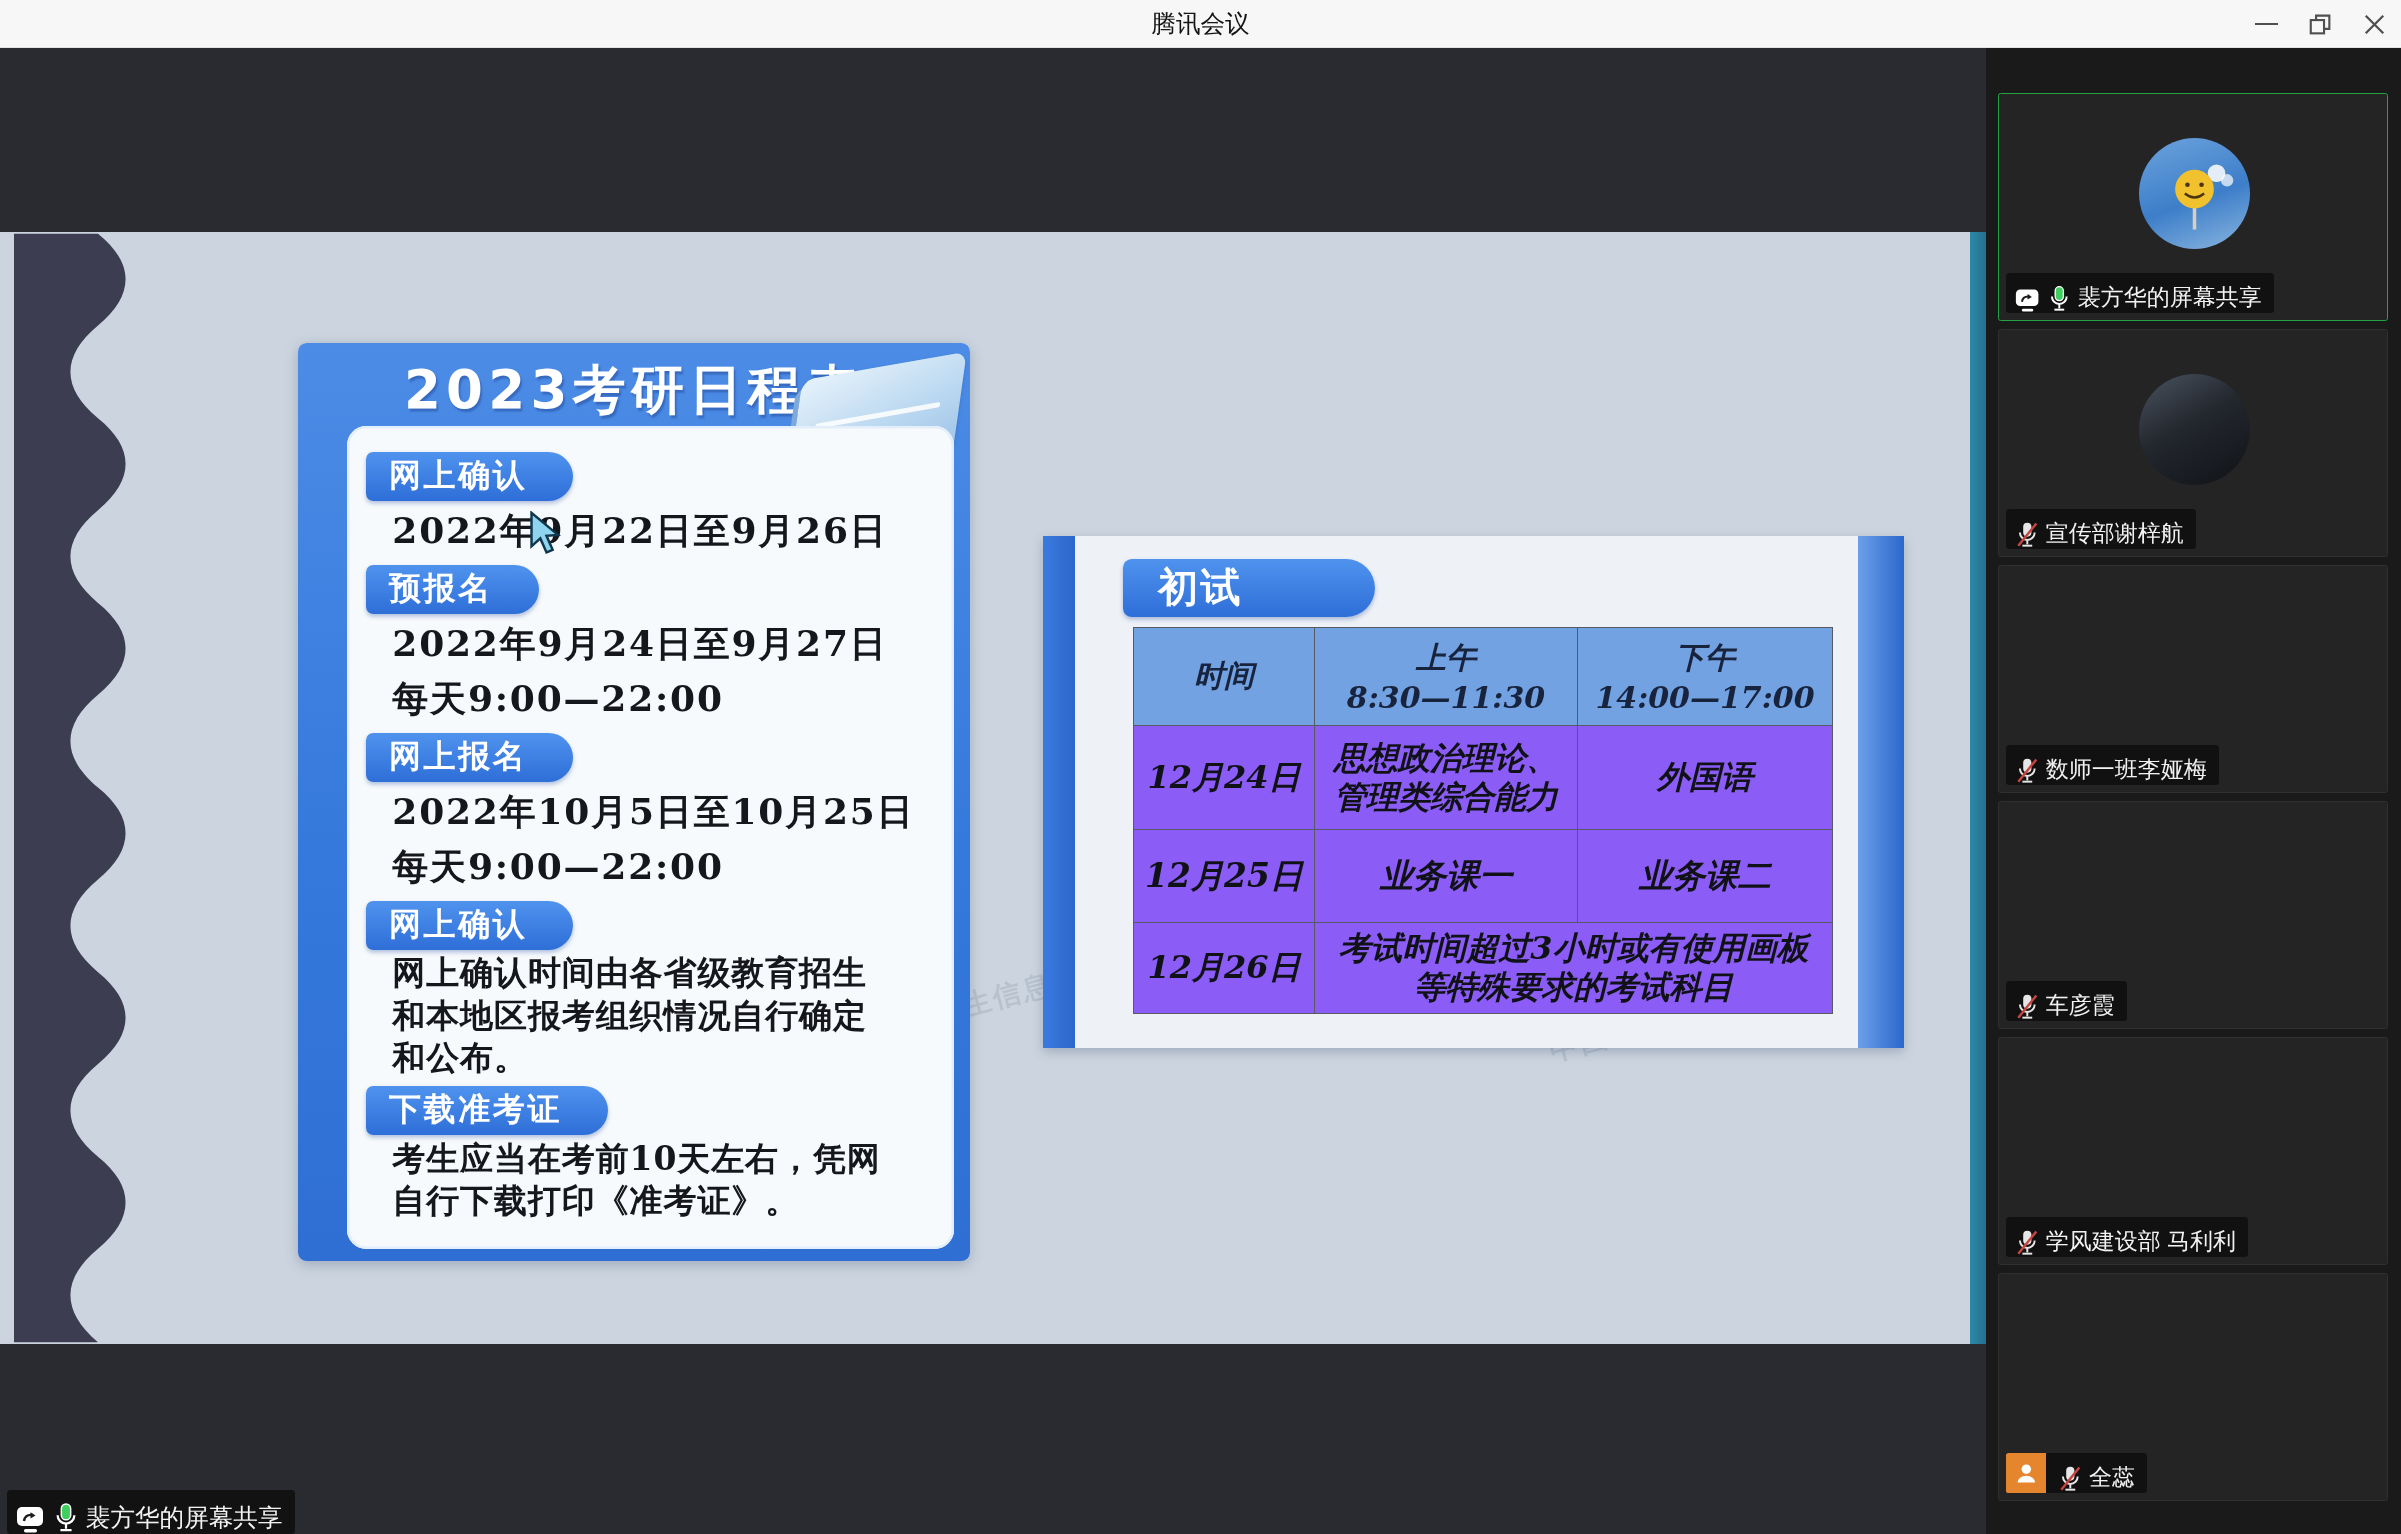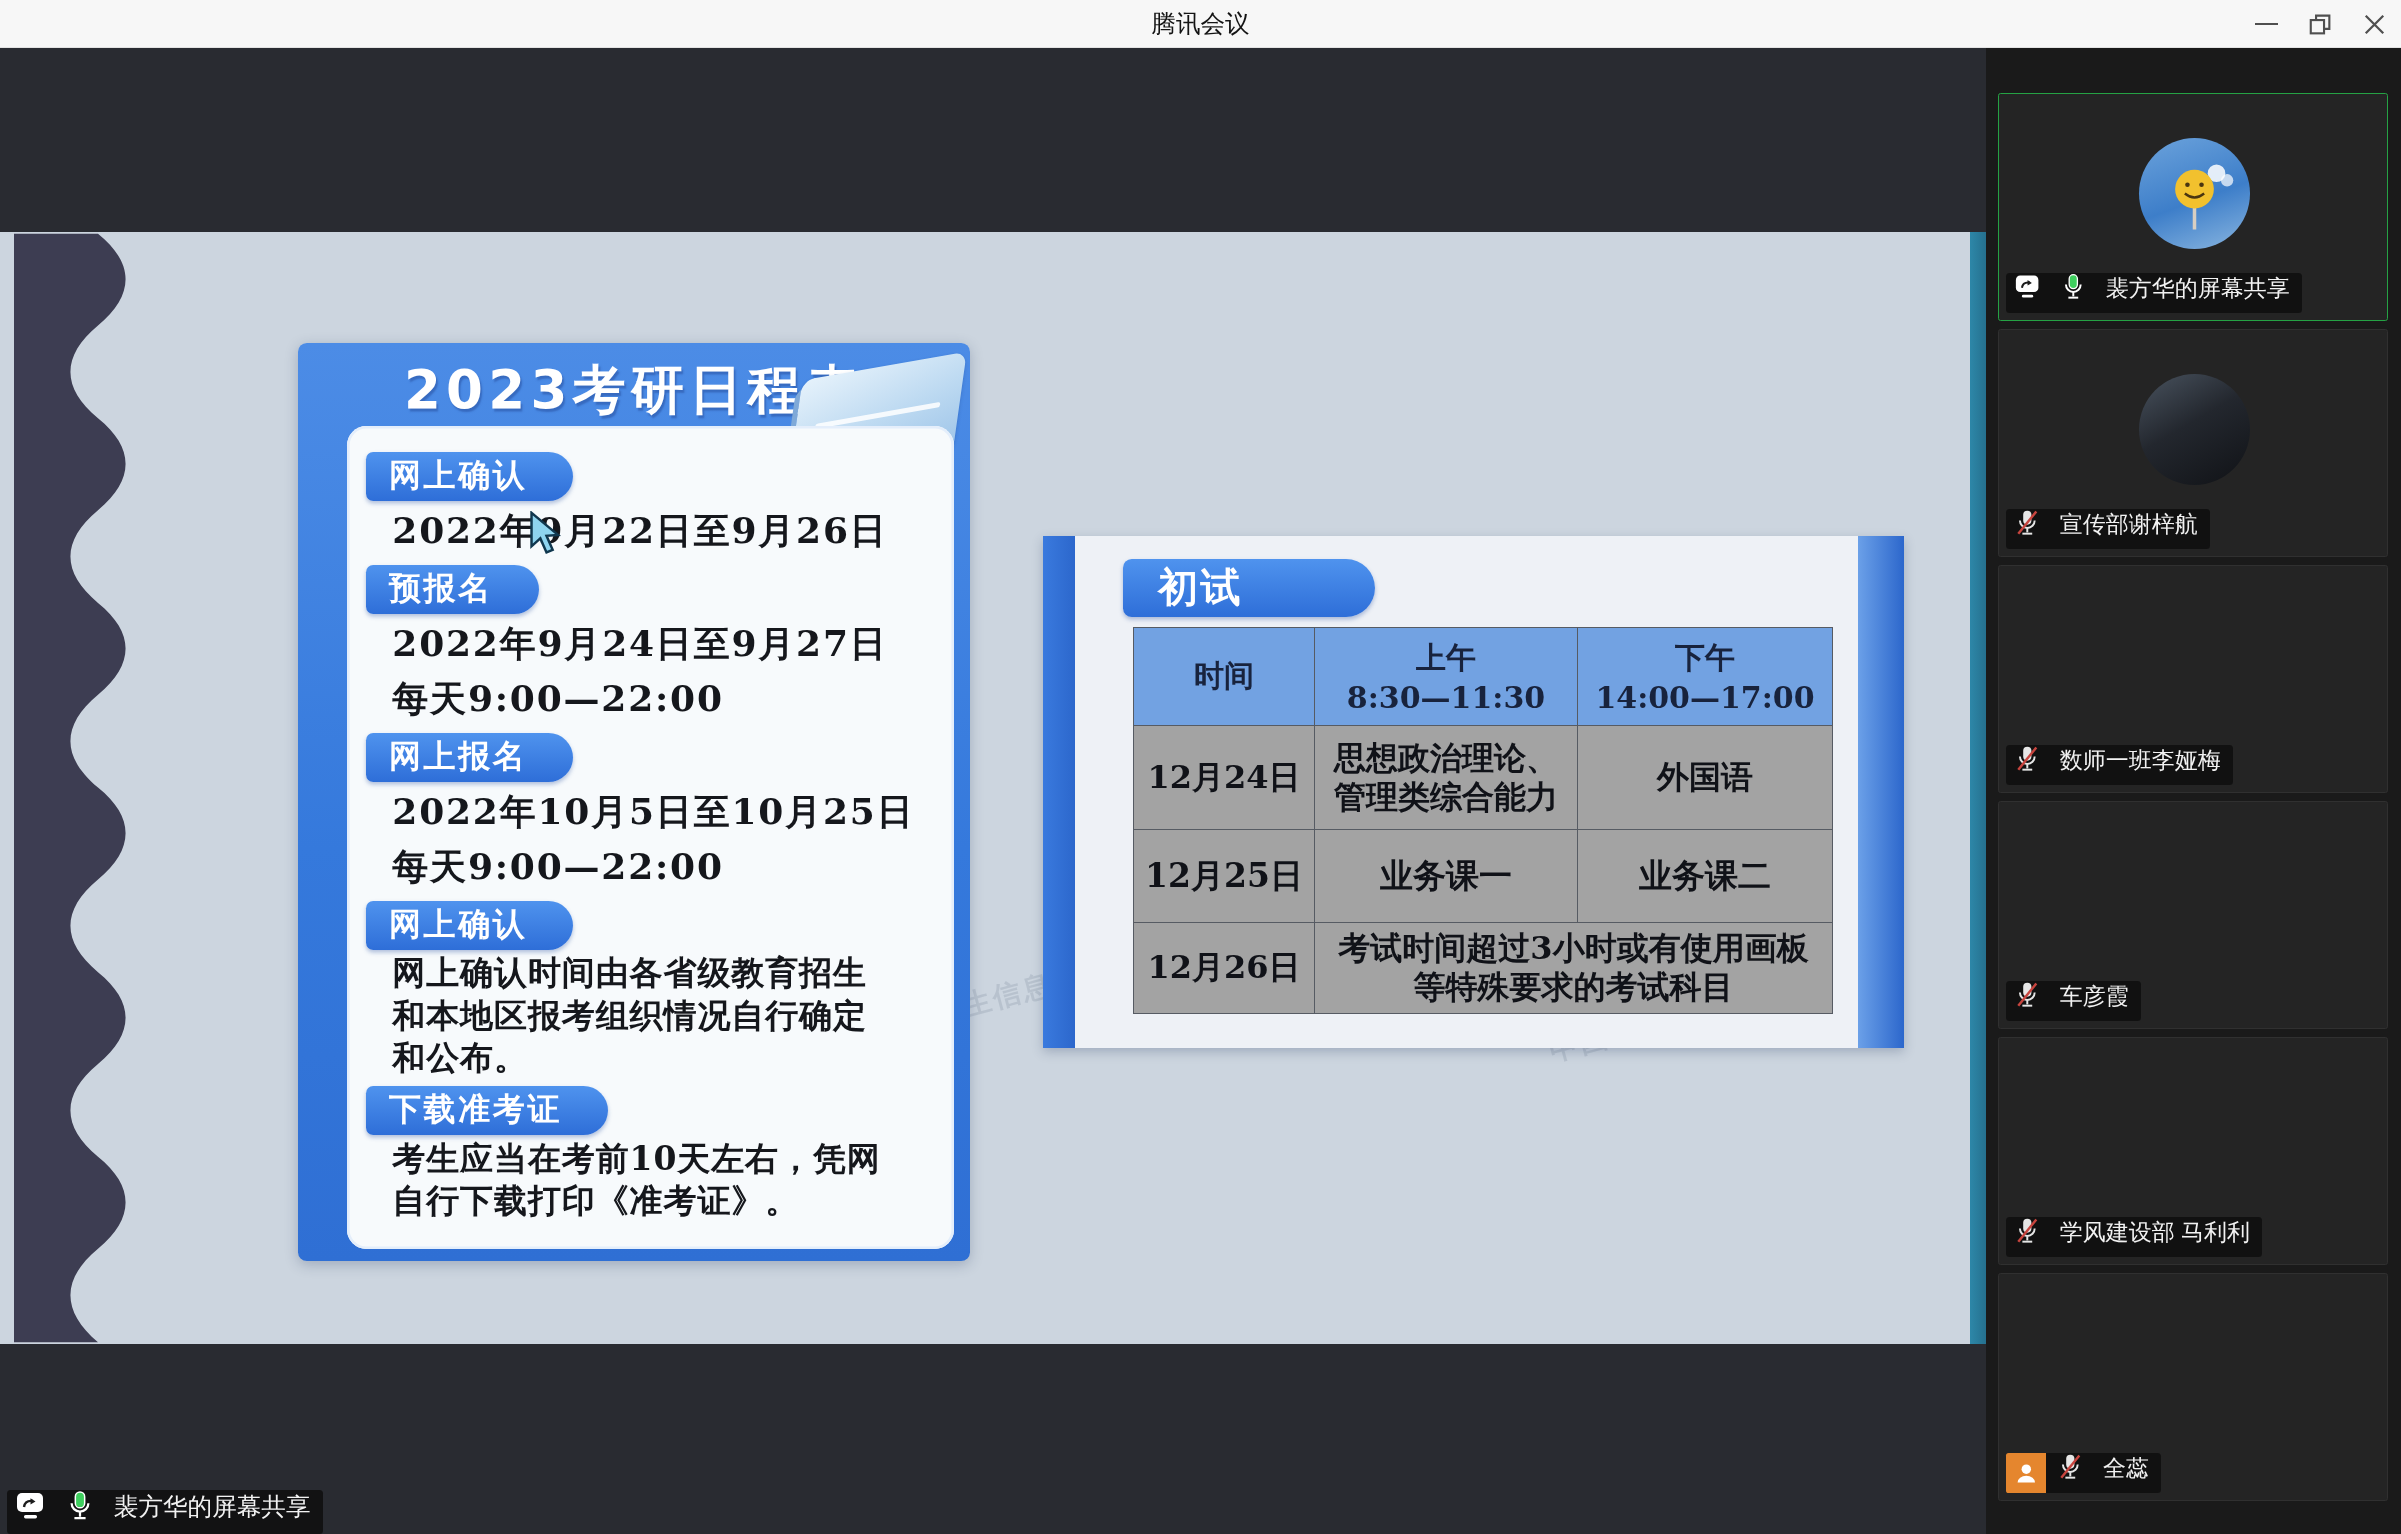--- a/index.html
+++ b/index.html
@@ -58,7 +58,7 @@
   .cursor { position:absolute; z-index:30; }
 
   
-  .name-tag { display:flex; align-items:flex-start; gap:20px; height:40px; padding:0 12.3px 0 8.8px; background:rgba(14,14,14,.82); border-radius:3.5px; color:#f2f2f2; font-size:23px; white-space:nowrap; }
+  .name-tag { display:flex; align-items:flex-end; gap:6px; height:40px; padding:0 12.3px 0 8.8px; background:rgba(14,14,14,.82); border-radius:3.5px; color:#f2f2f2; font-size:23px; white-space:nowrap; }
   .share-indicator { position:absolute; left:7px; top:1442px; z-index:40; }
   .share-indicator .name-tag { height:44px; font-size:24.6px; }
   .tag-icon { flex:0 0 auto; display:block; }

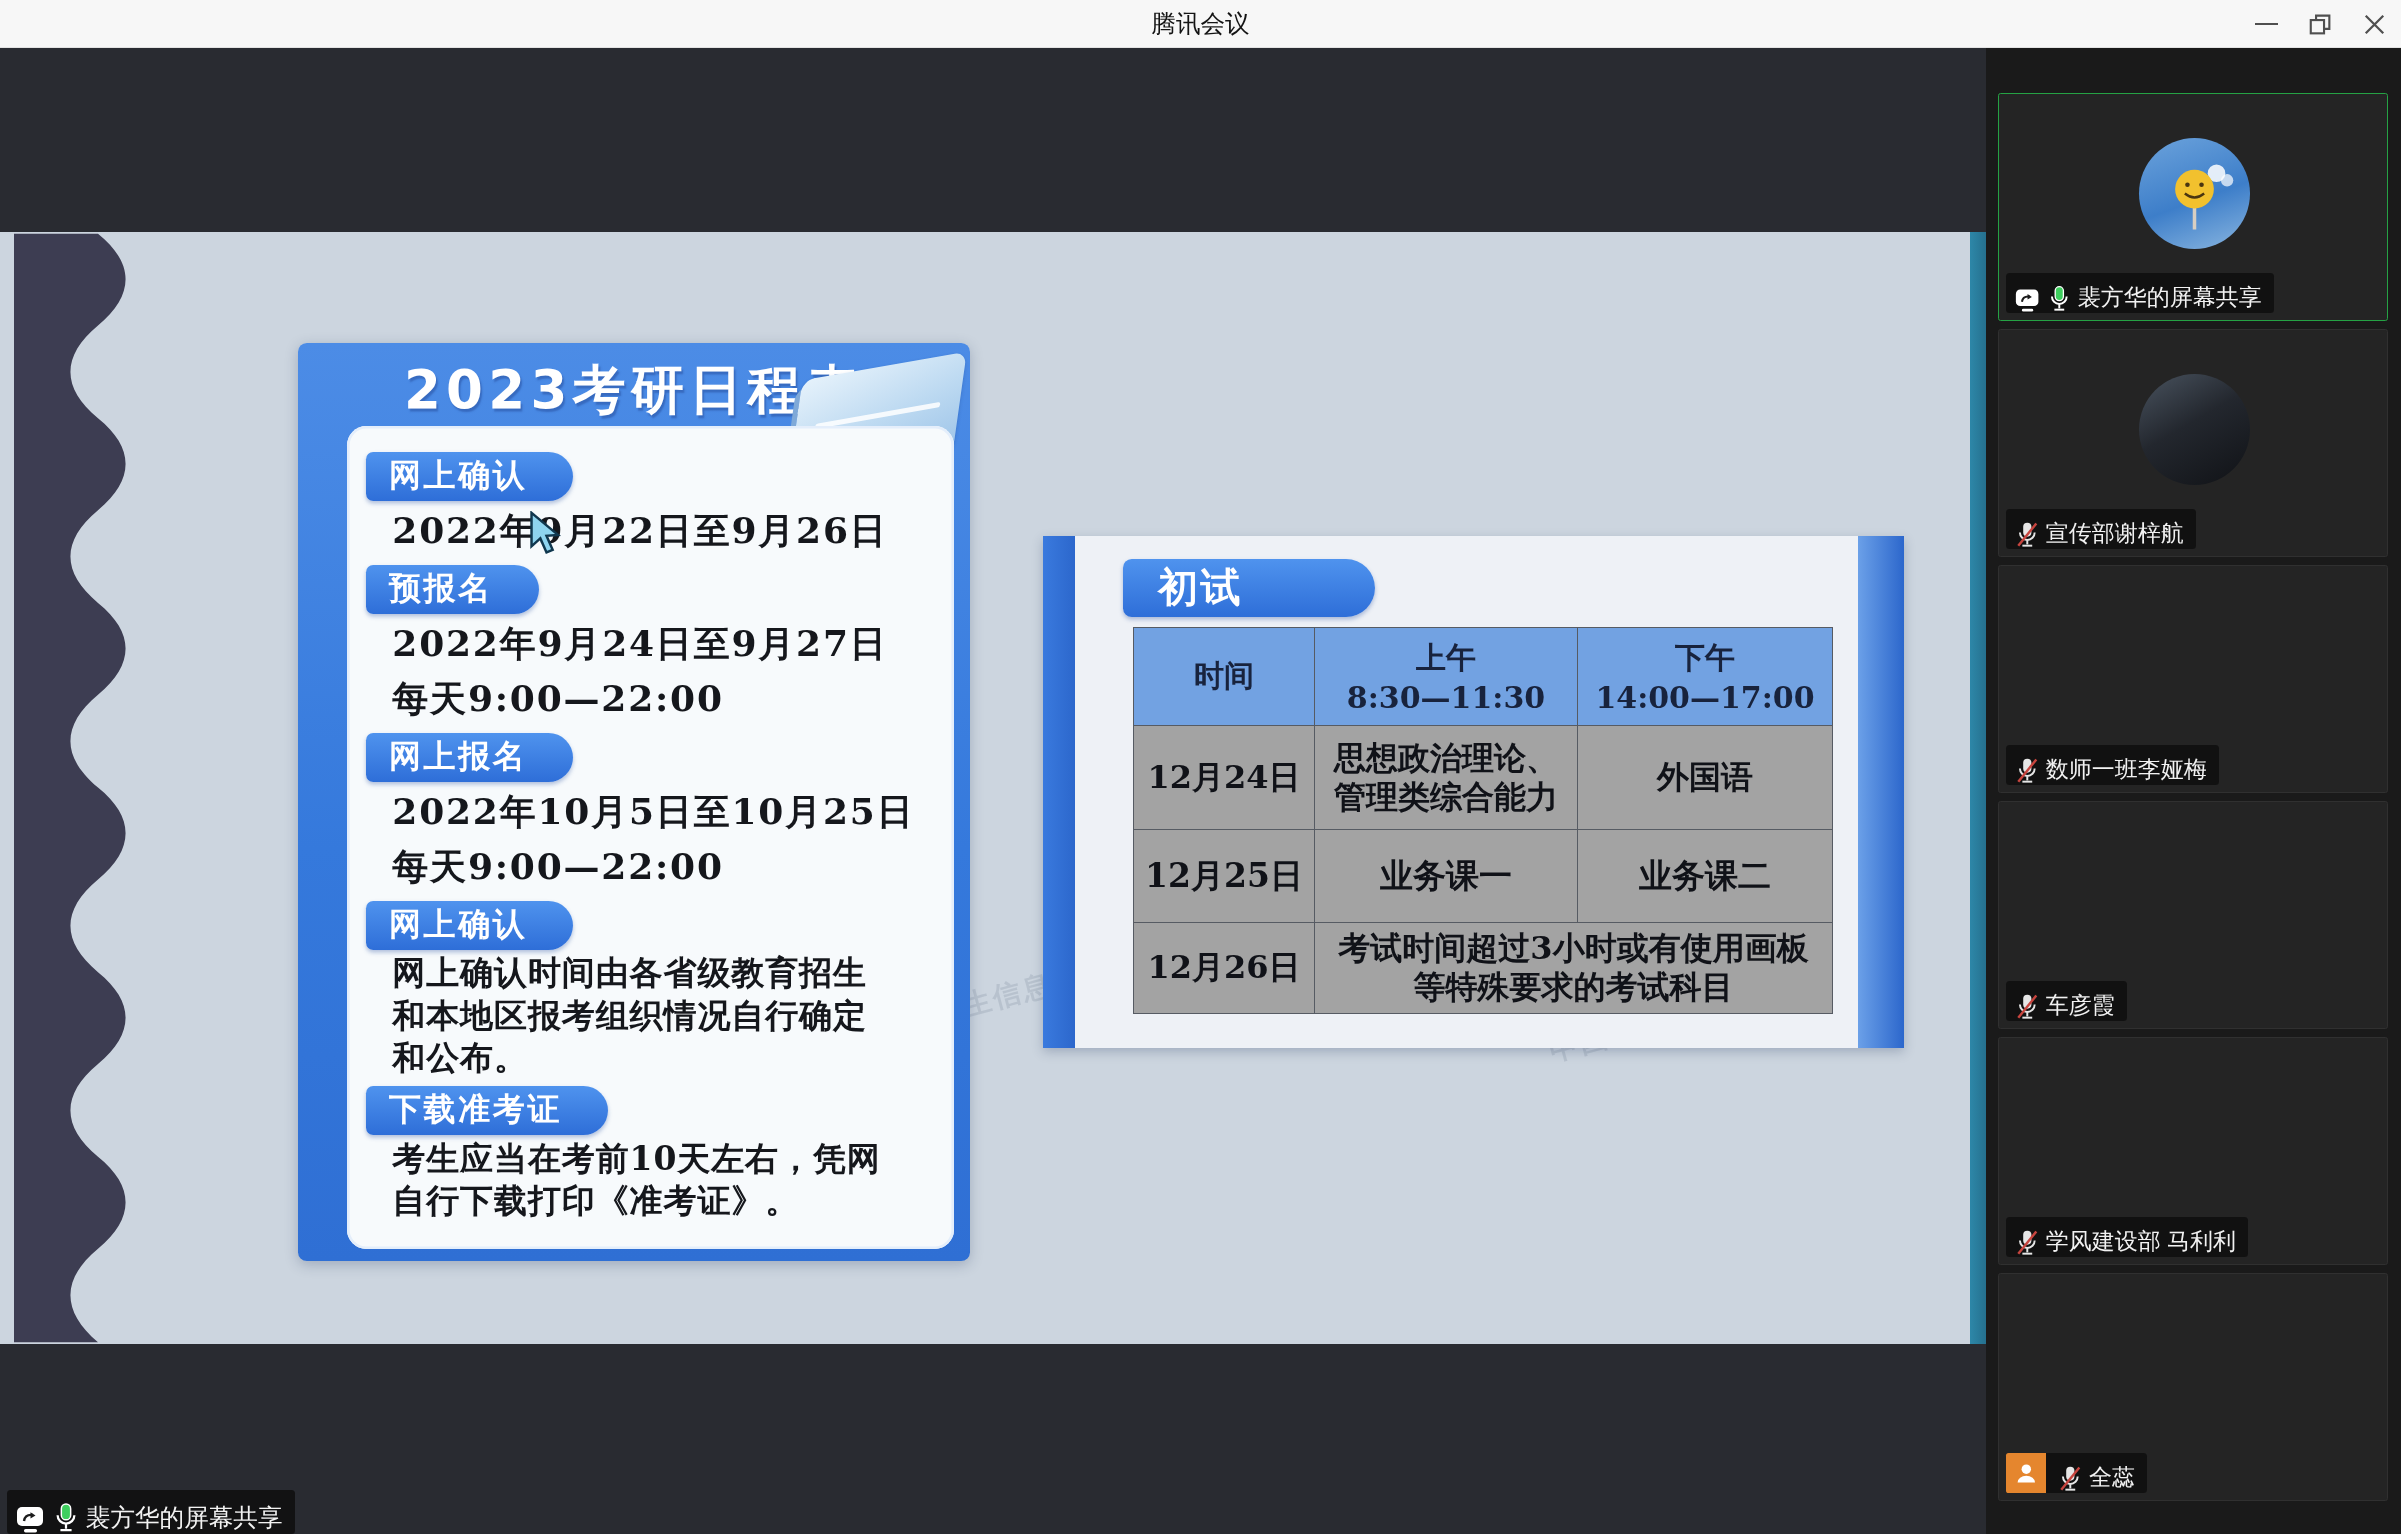--- a/index.html
+++ b/index.html
@@ -44,7 +44,7 @@
   .pr-strip.right { right:0; width:46px; background:linear-gradient(90deg,#6ba0e8,#2c67cc); }
   .pr-pill { position:absolute; left:80px; top:23px; height:58px; line-height:56px; padding:0 132px 8px 35px; margin:0; font-size:40px; border-radius:10.5px 35px 35px 10.5px; }
 
-  table.exam-table { position:absolute; left:90px; top:91px; width:699px; border-collapse:collapse; table-layout:fixed; background:#a3a3a3; }
+  table.exam-table { position:absolute; left:90px; top:91px; width:699px; border-collapse:collapse; table-layout:fixed; background:#8b5cf6;font-style:italic; }
   .exam-table td { border:1.8px solid #565b63; text-align:center; vertical-align:middle; font-family:"DejaVu Serif", serif; font-weight:bold; color:#101218; }
   .exam-table tr.thead td { background:#72a2e2; color:#18233d; font-size:30px; height:98px; }
   .exam-table .th-sub { font-size:30px; margin-top:1.8px; }

